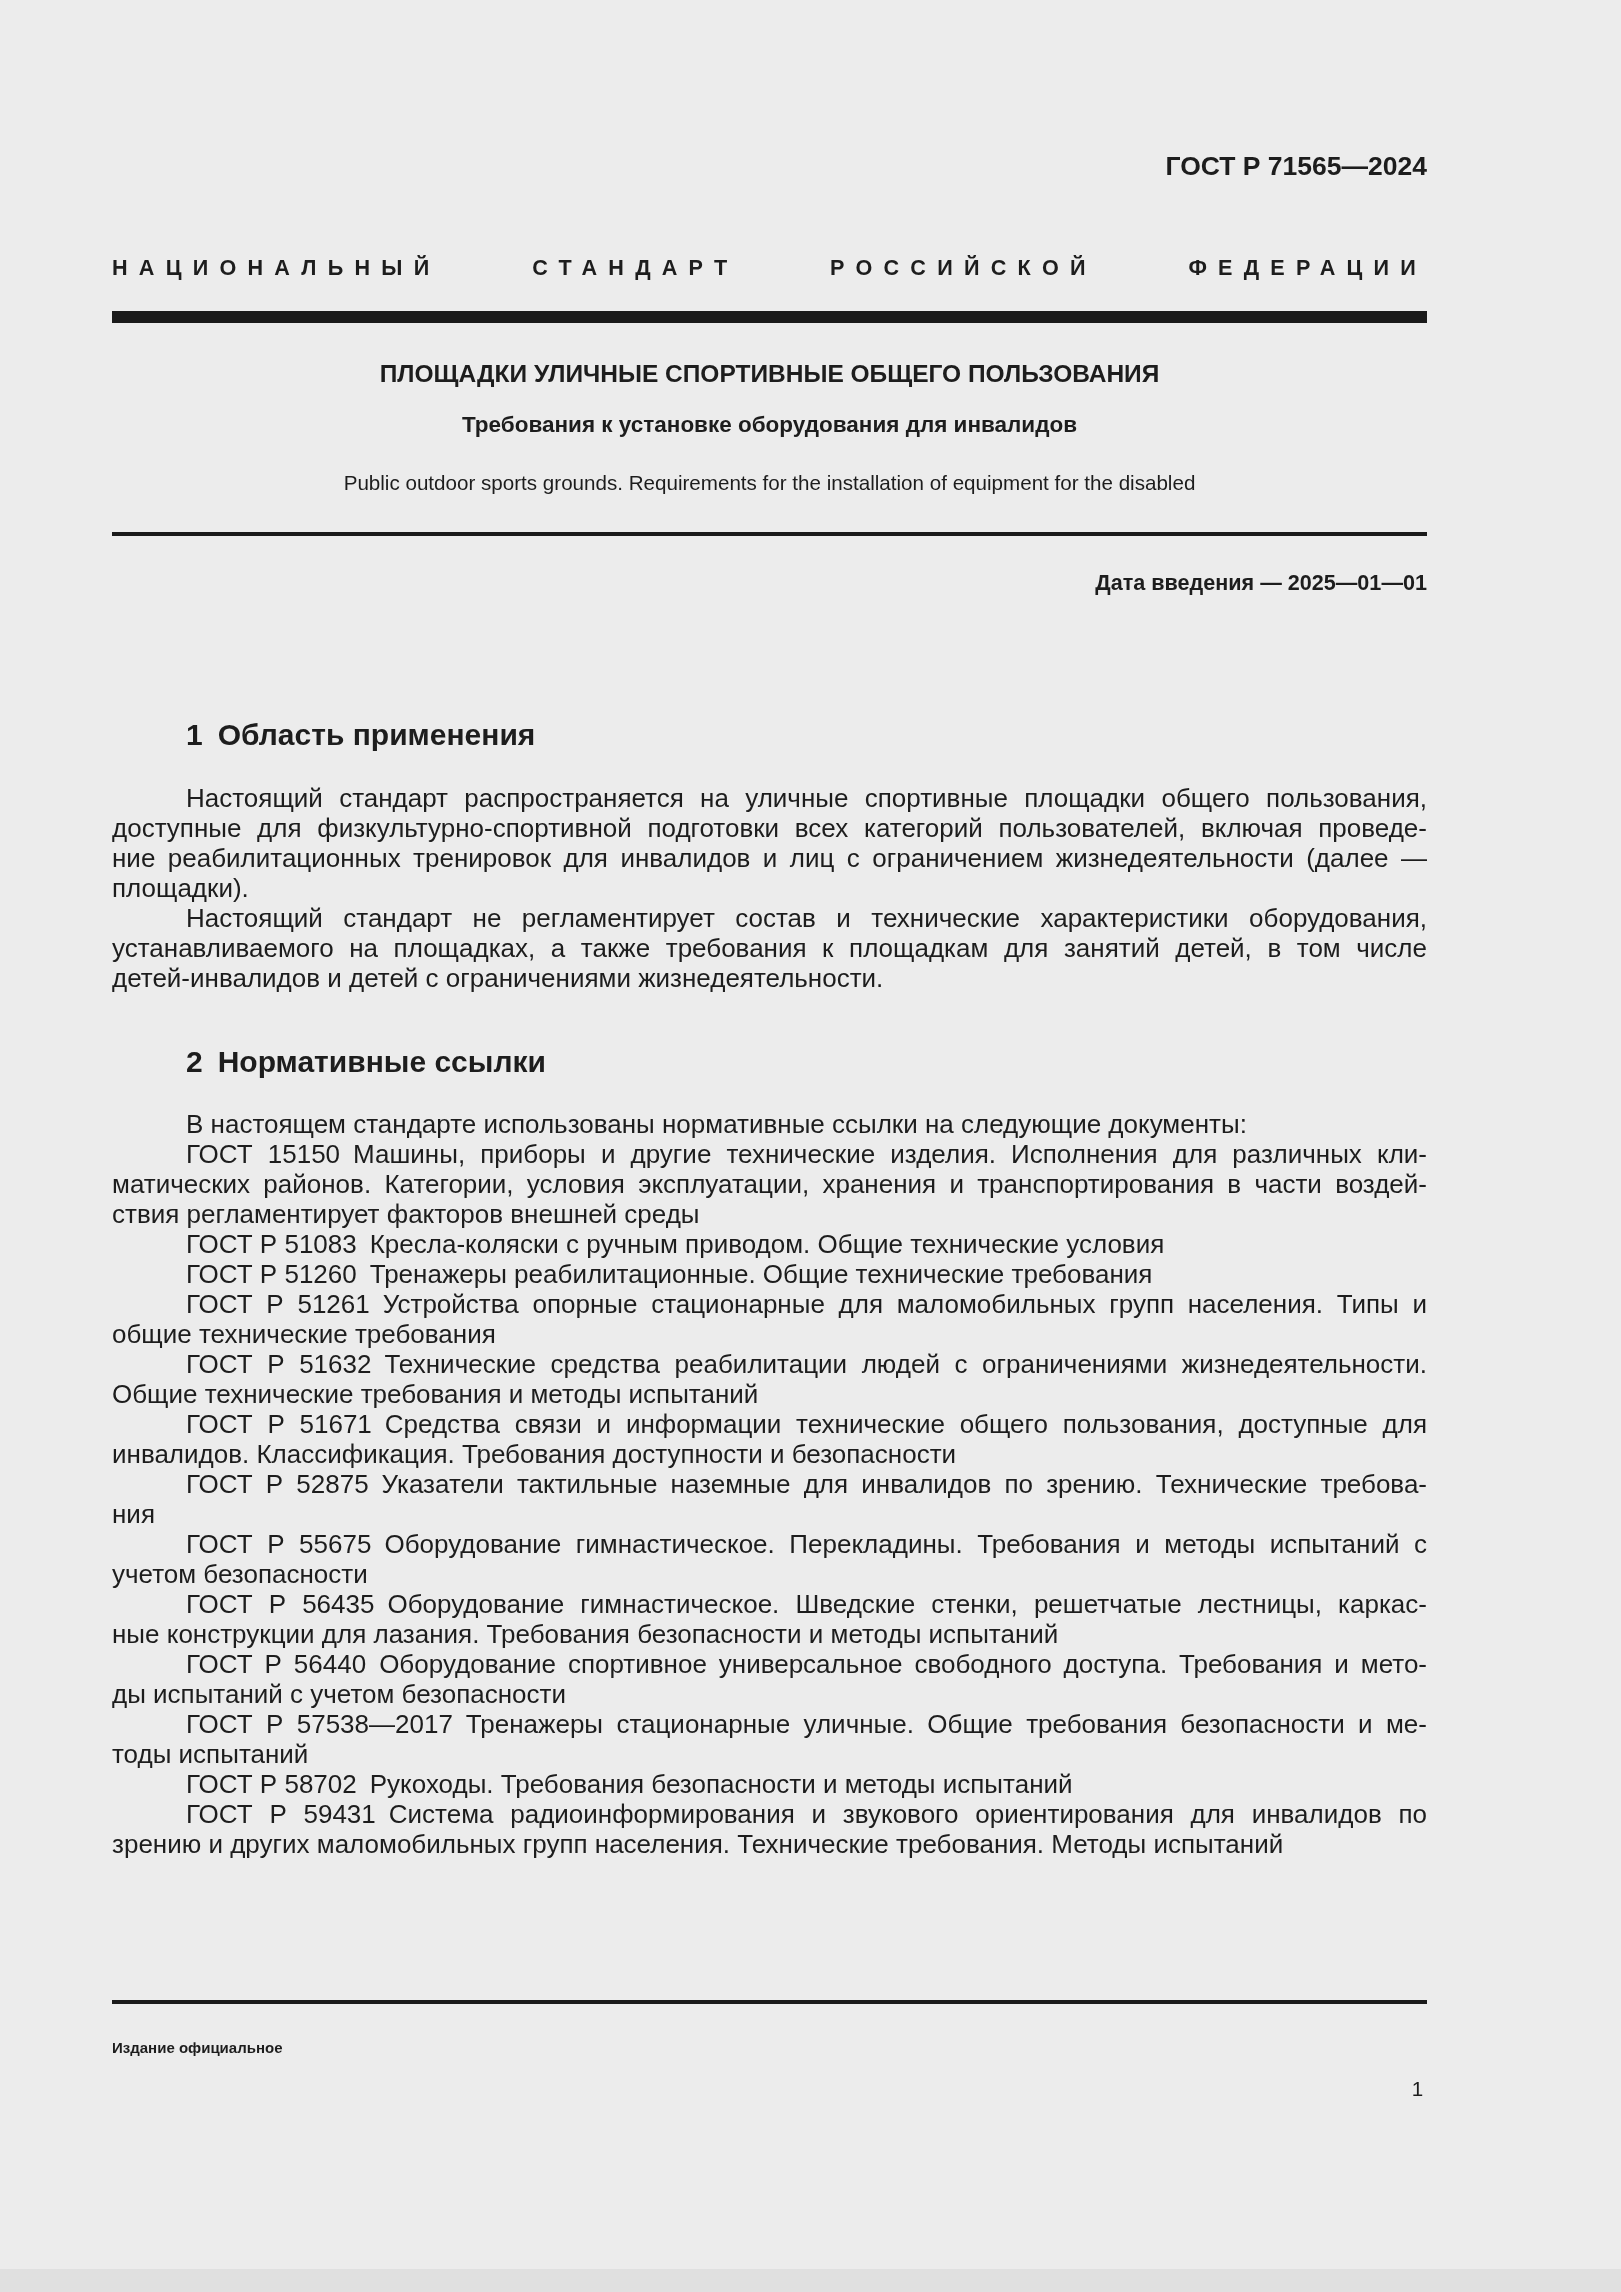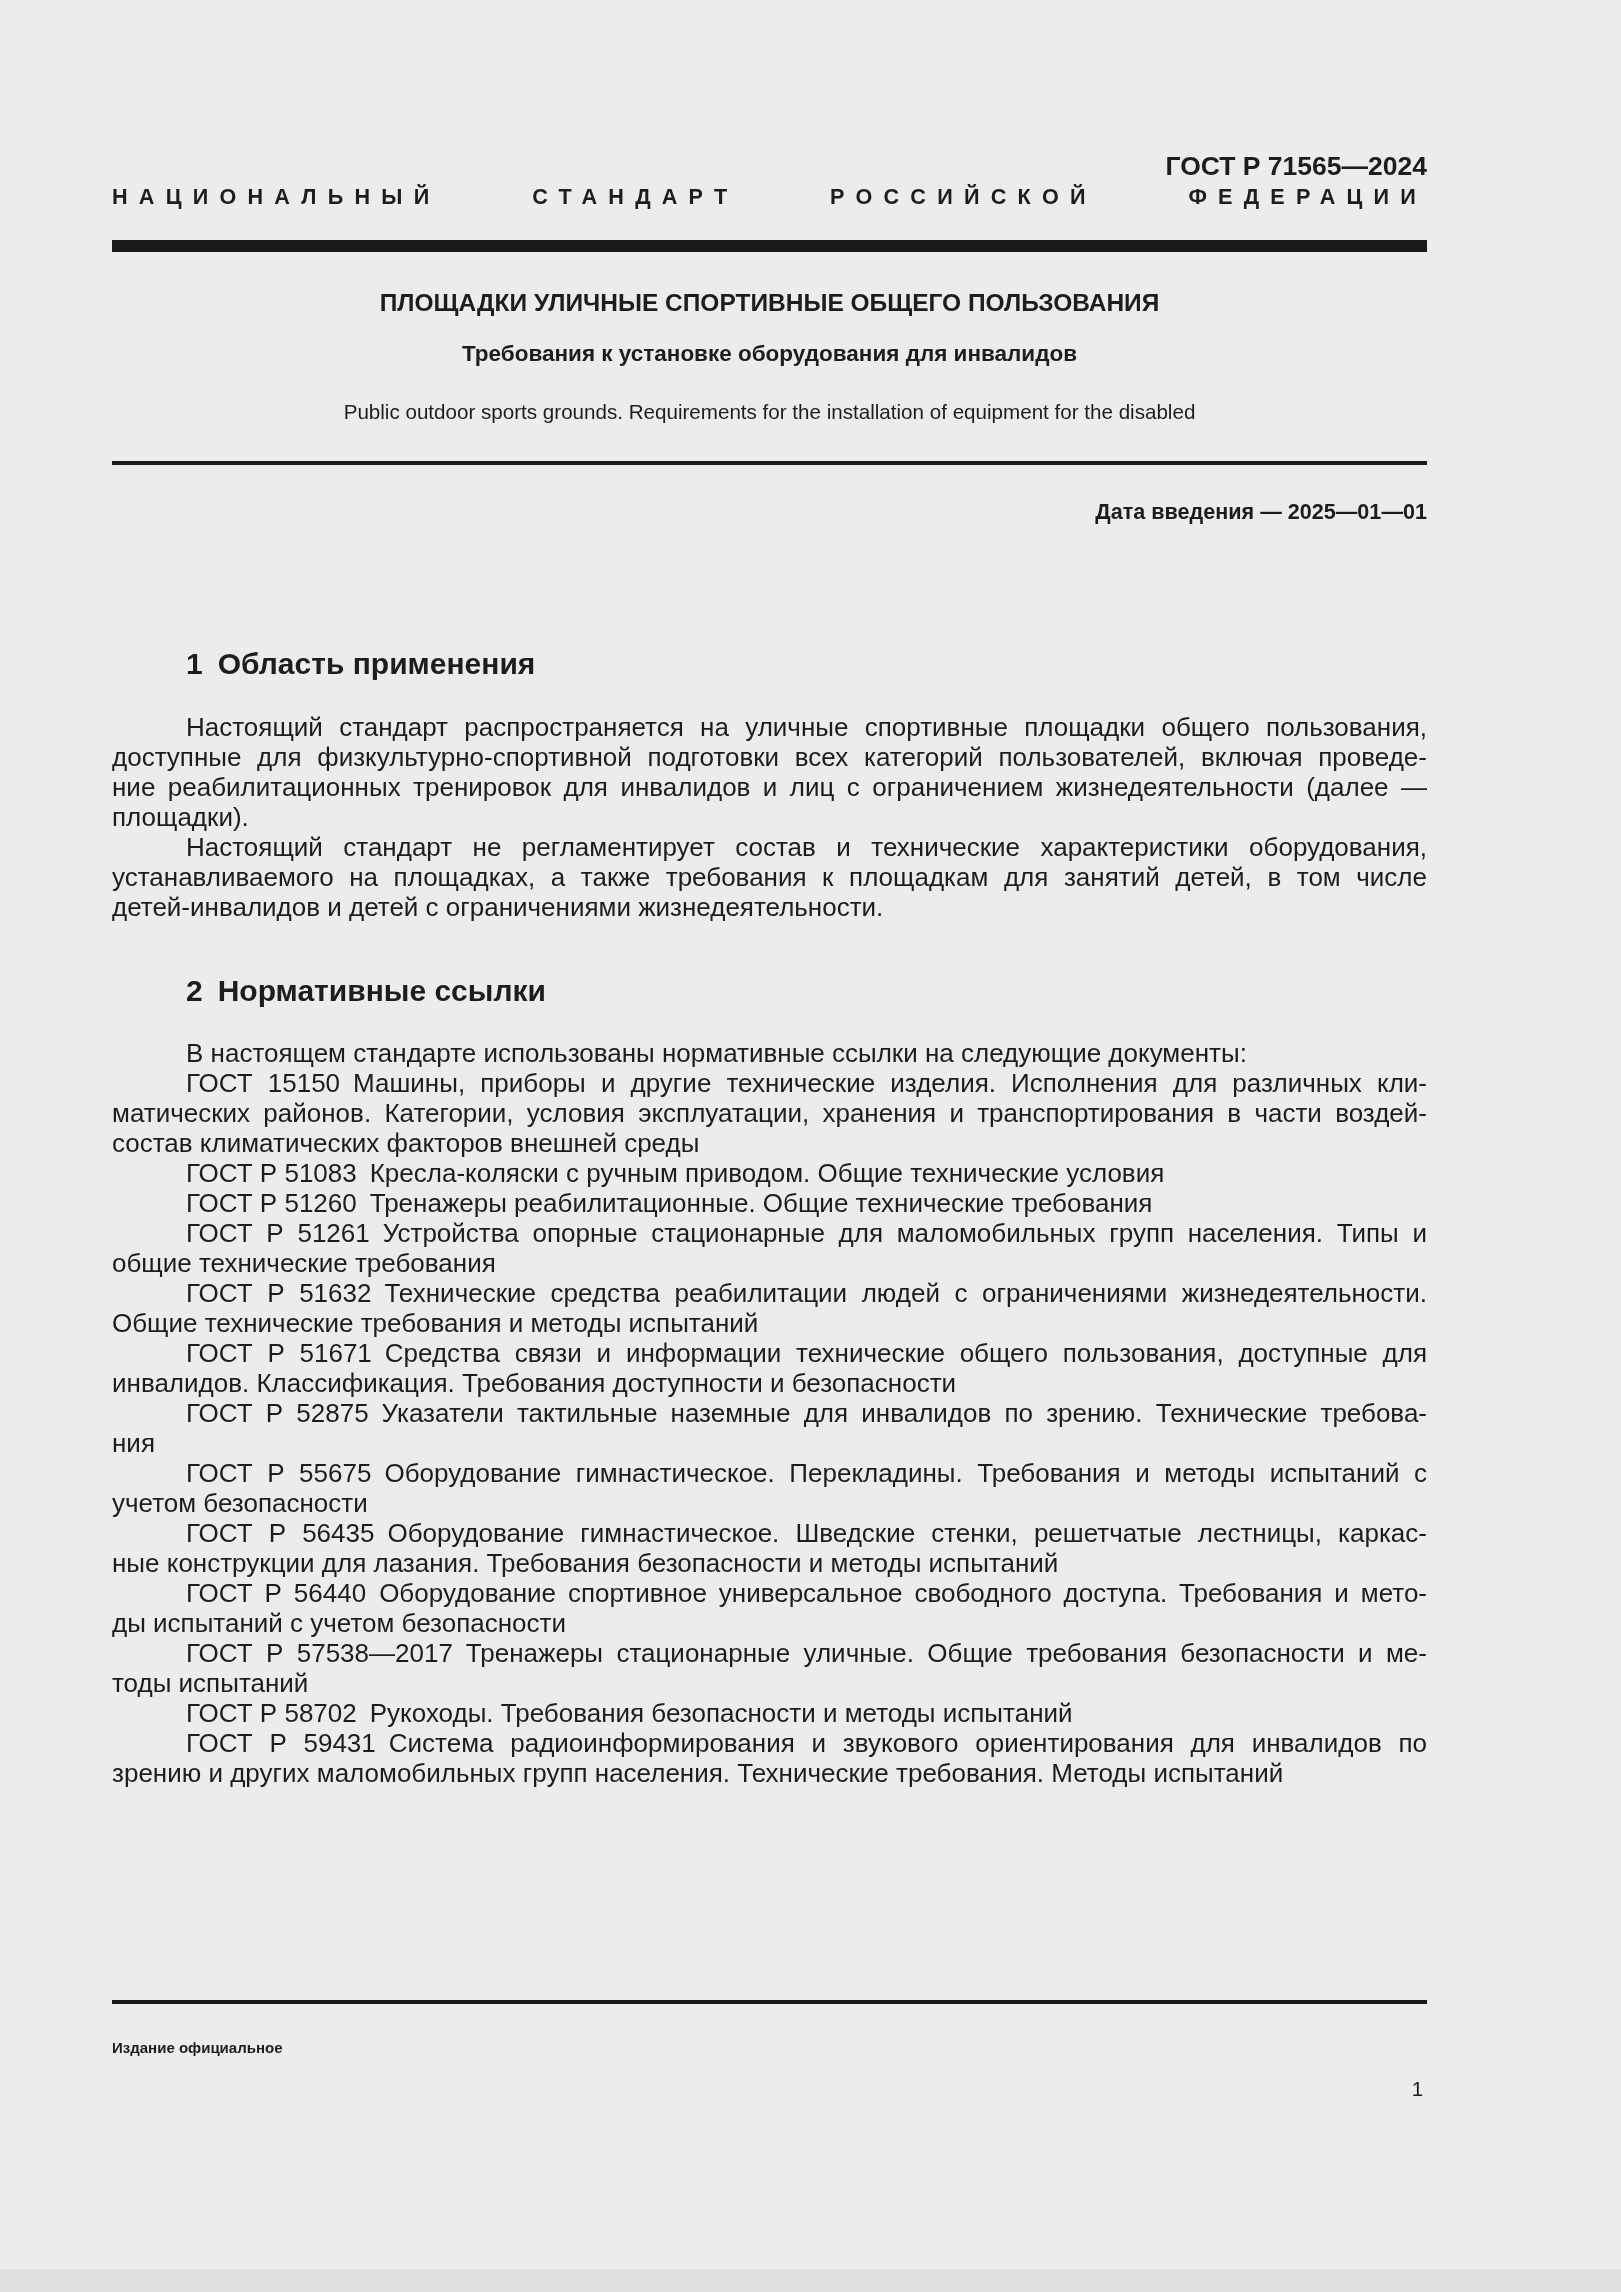--- a/index.html
+++ b/index.html
@@ -21,6 +21,7 @@
     text-align: right;
   }
   .banner {
+    margin-top: 71px;
     font-size: 21.6px;
     line-height: 29px;
     font-weight: bold;

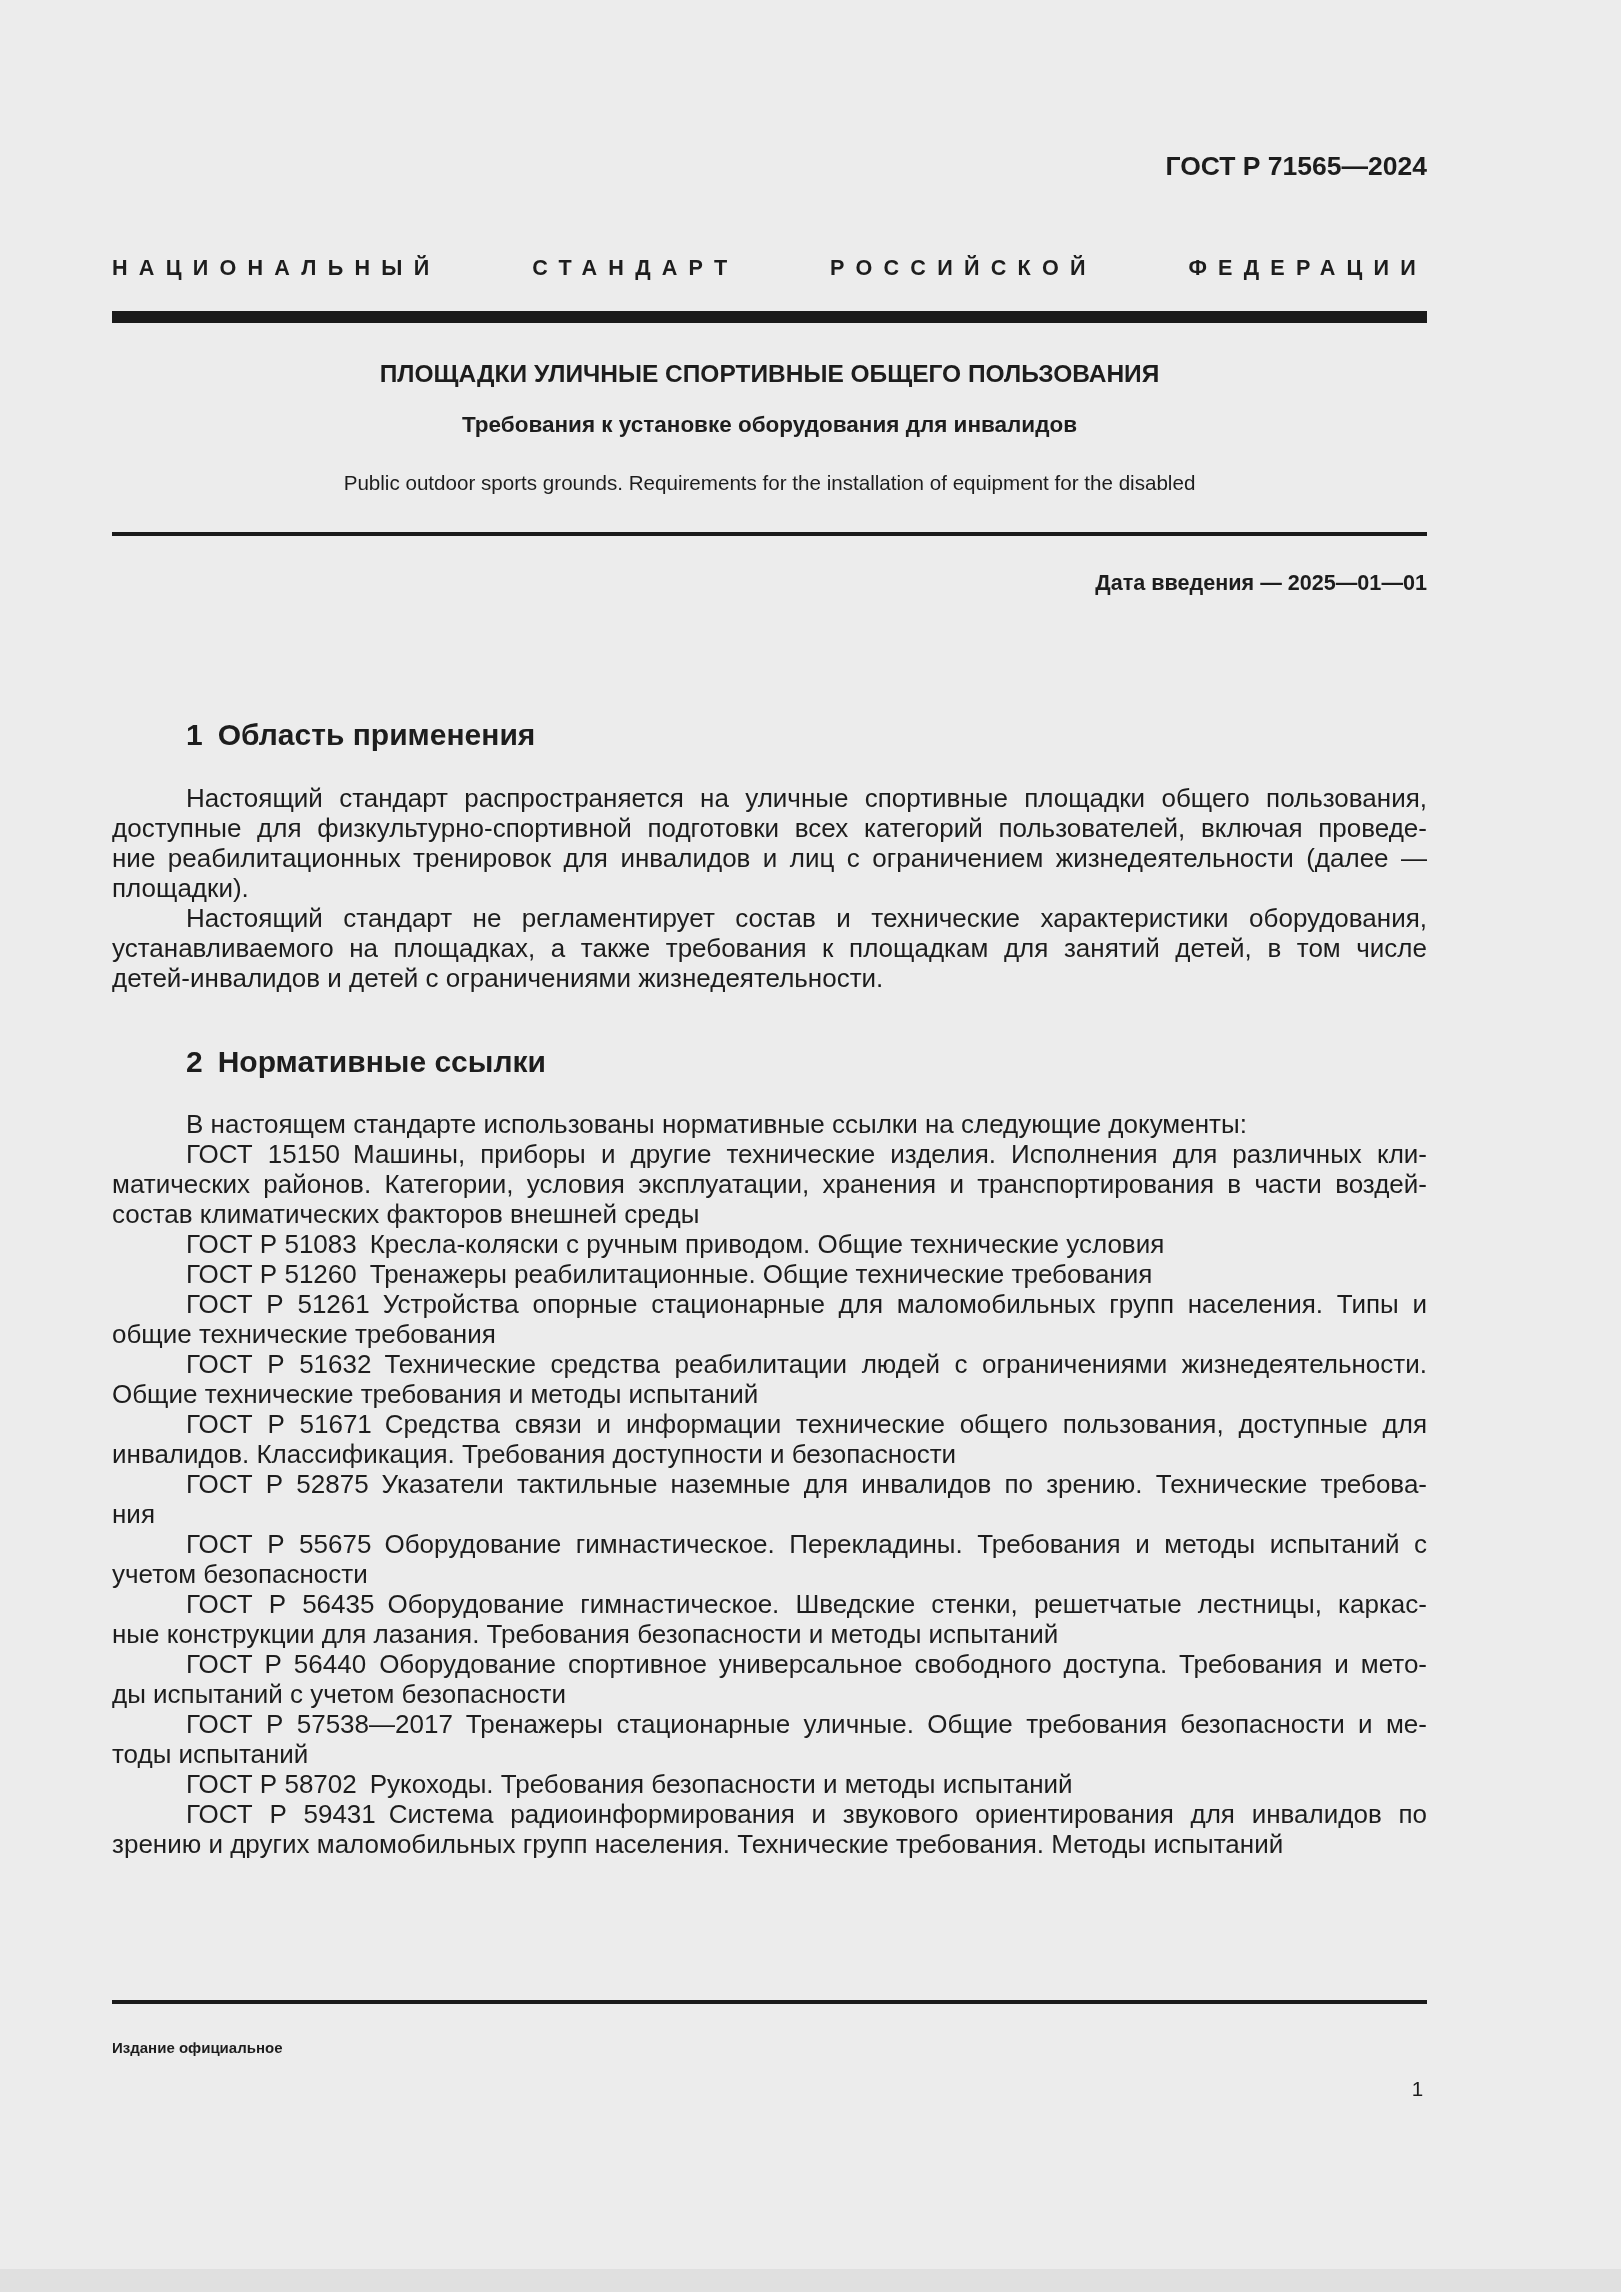--- a/index.html
+++ b/index.html
@@ -151,7 +151,7 @@
           <div class="line indent">В настоящем стандарте использованы нормативные ссылки на следующие документы:</div>
           <div class="line indent j">ГОСТ 15150 Машины, приборы и другие технические изделия. Исполнения для различных кли-</div>
           <div class="line j">матических районов. Категории, условия эксплуатации, хранения и транспортирования в части воздей-</div>
-          <div class="line">состав климатических факторов внешней среды</div>
+          <div class="line">ствия регламентирует факторов внешней среды</div>
           <div class="line indent">ГОСТ Р 51083 Кресла-коляски с ручным приводом. Общие технические условия</div>
           <div class="line indent">ГОСТ Р 51260 Тренажеры реабилитационные. Общие технические требования</div>
           <div class="line indent j">ГОСТ Р 51261 Устройства опорные стационарные для маломобильных групп населения. Типы и</div>

